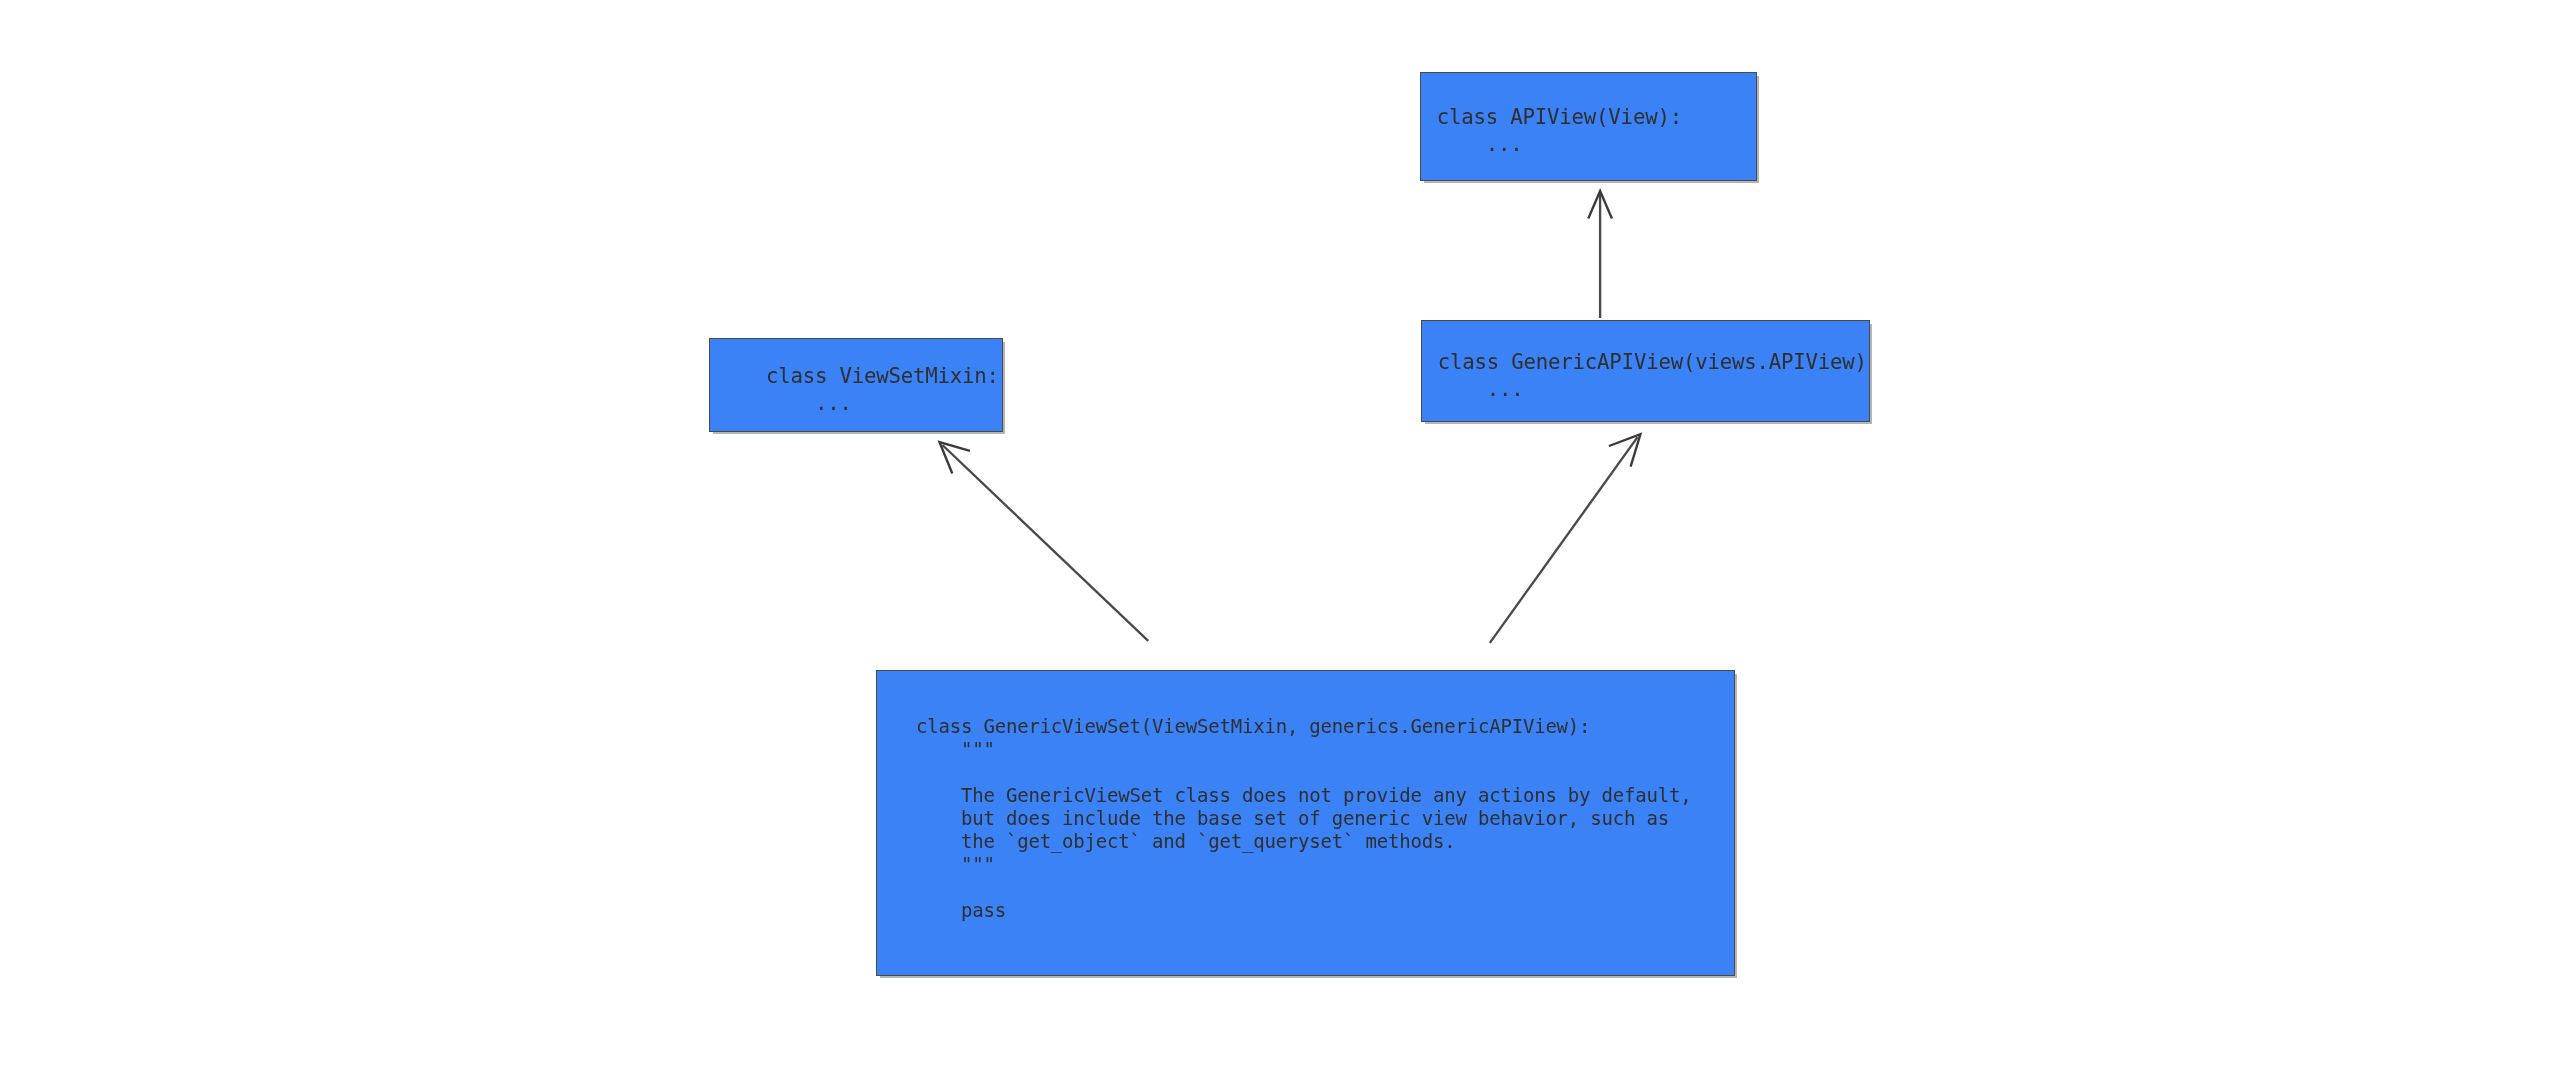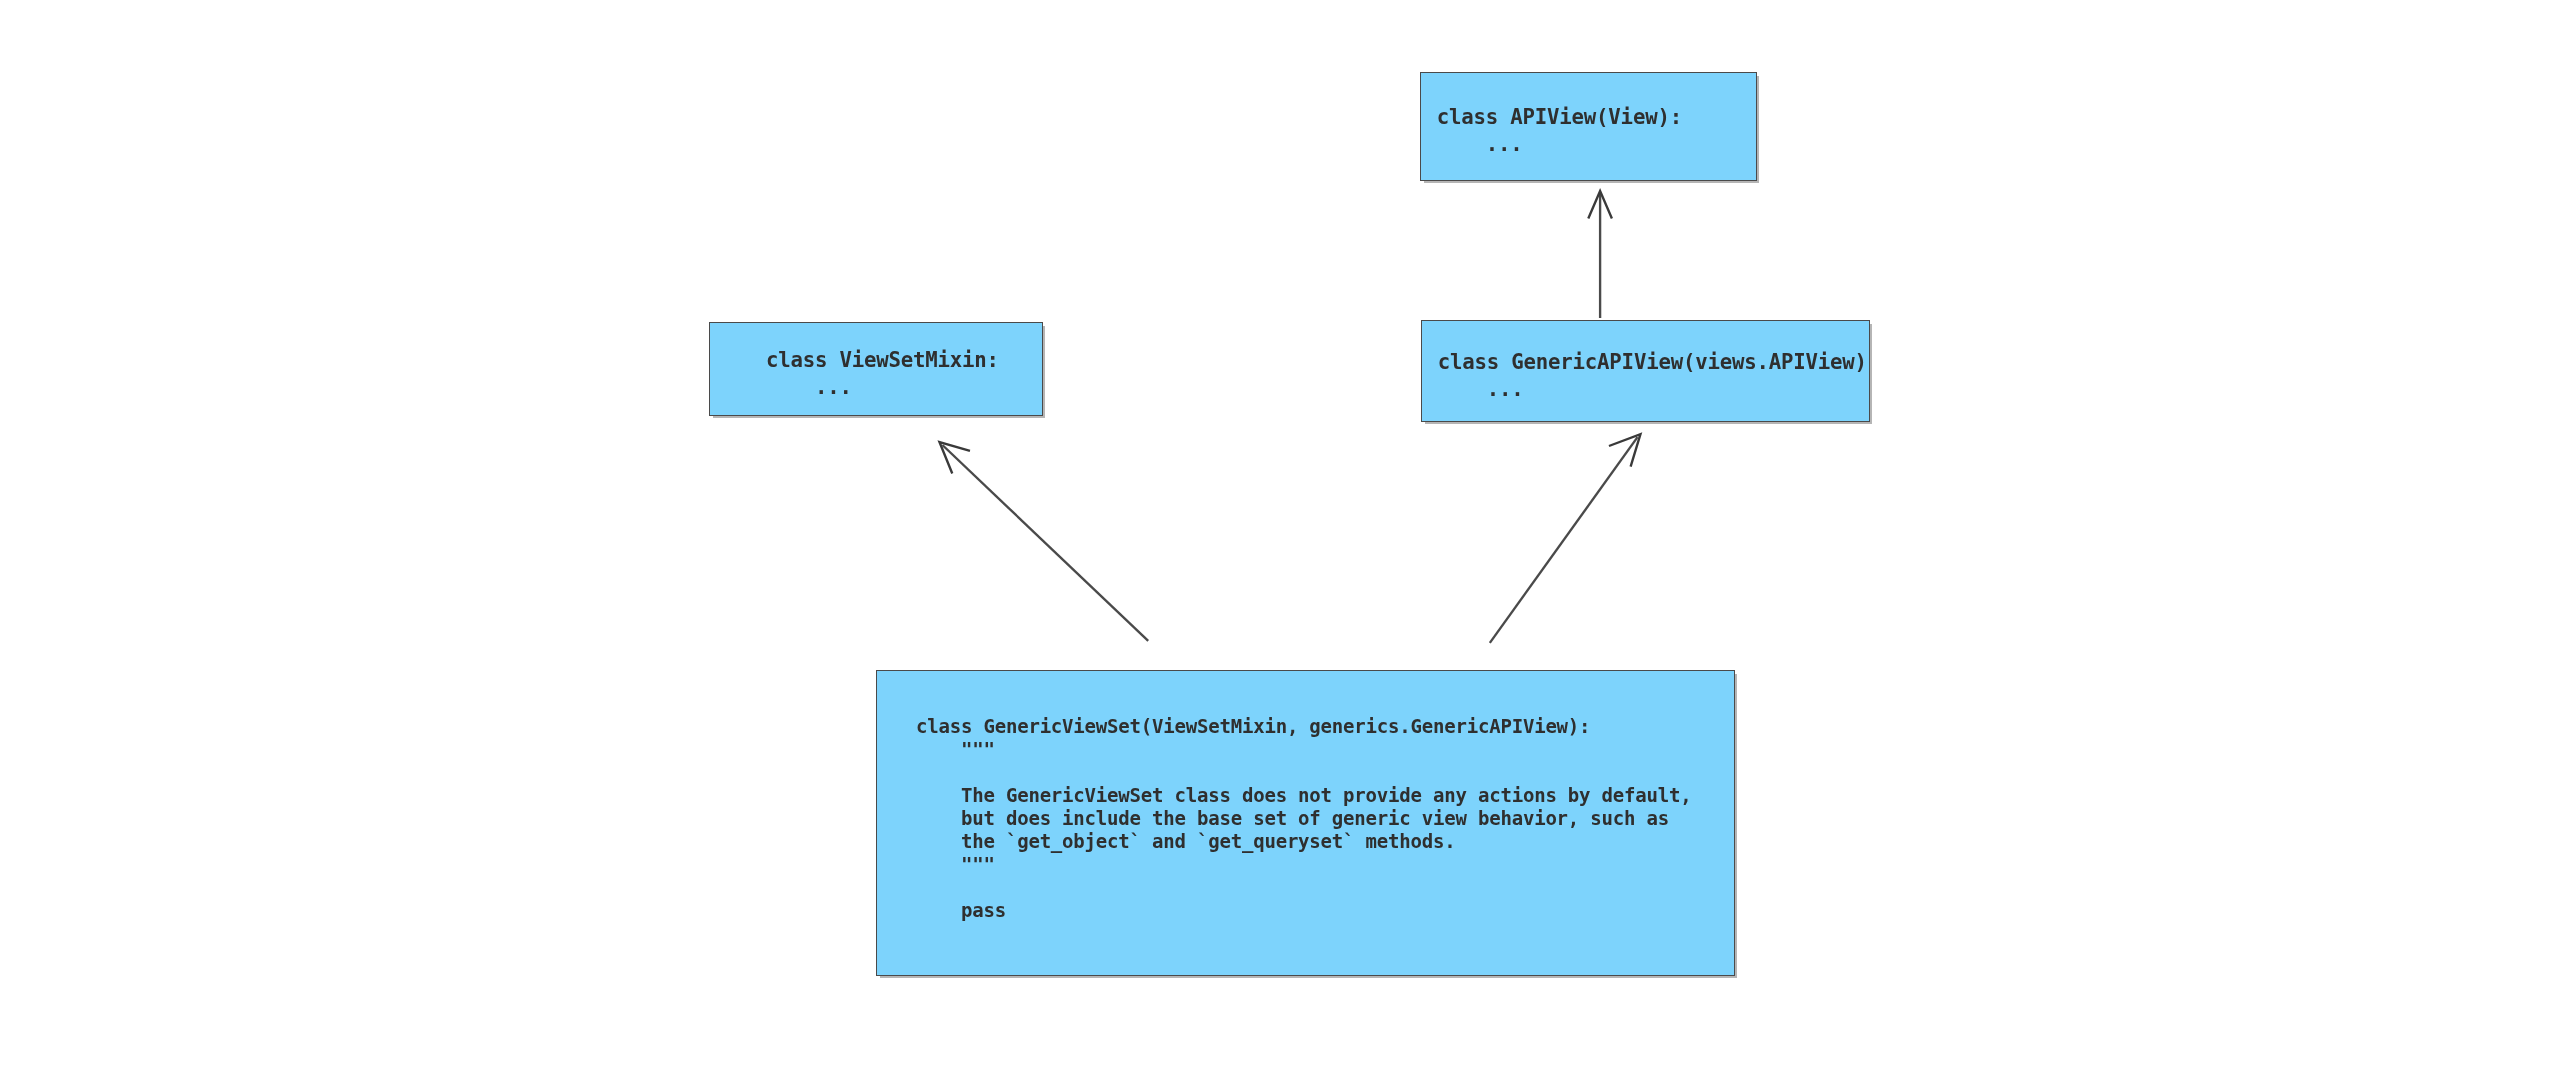--- a/index.html
+++ b/index.html
@@ -34,12 +34,11 @@
 
   .code-box {
     position: absolute;
-    background: #7dd3fc;
+    background: #3b82f6;
     border: 1.6px solid #4a4a4a;
     box-sizing: border-box;
     box-shadow: 3px 3px 0 -1px rgba(120,120,120,0.55);
     overflow: hidden;
-    font-weight: bold;
   }
 
   .code-text {

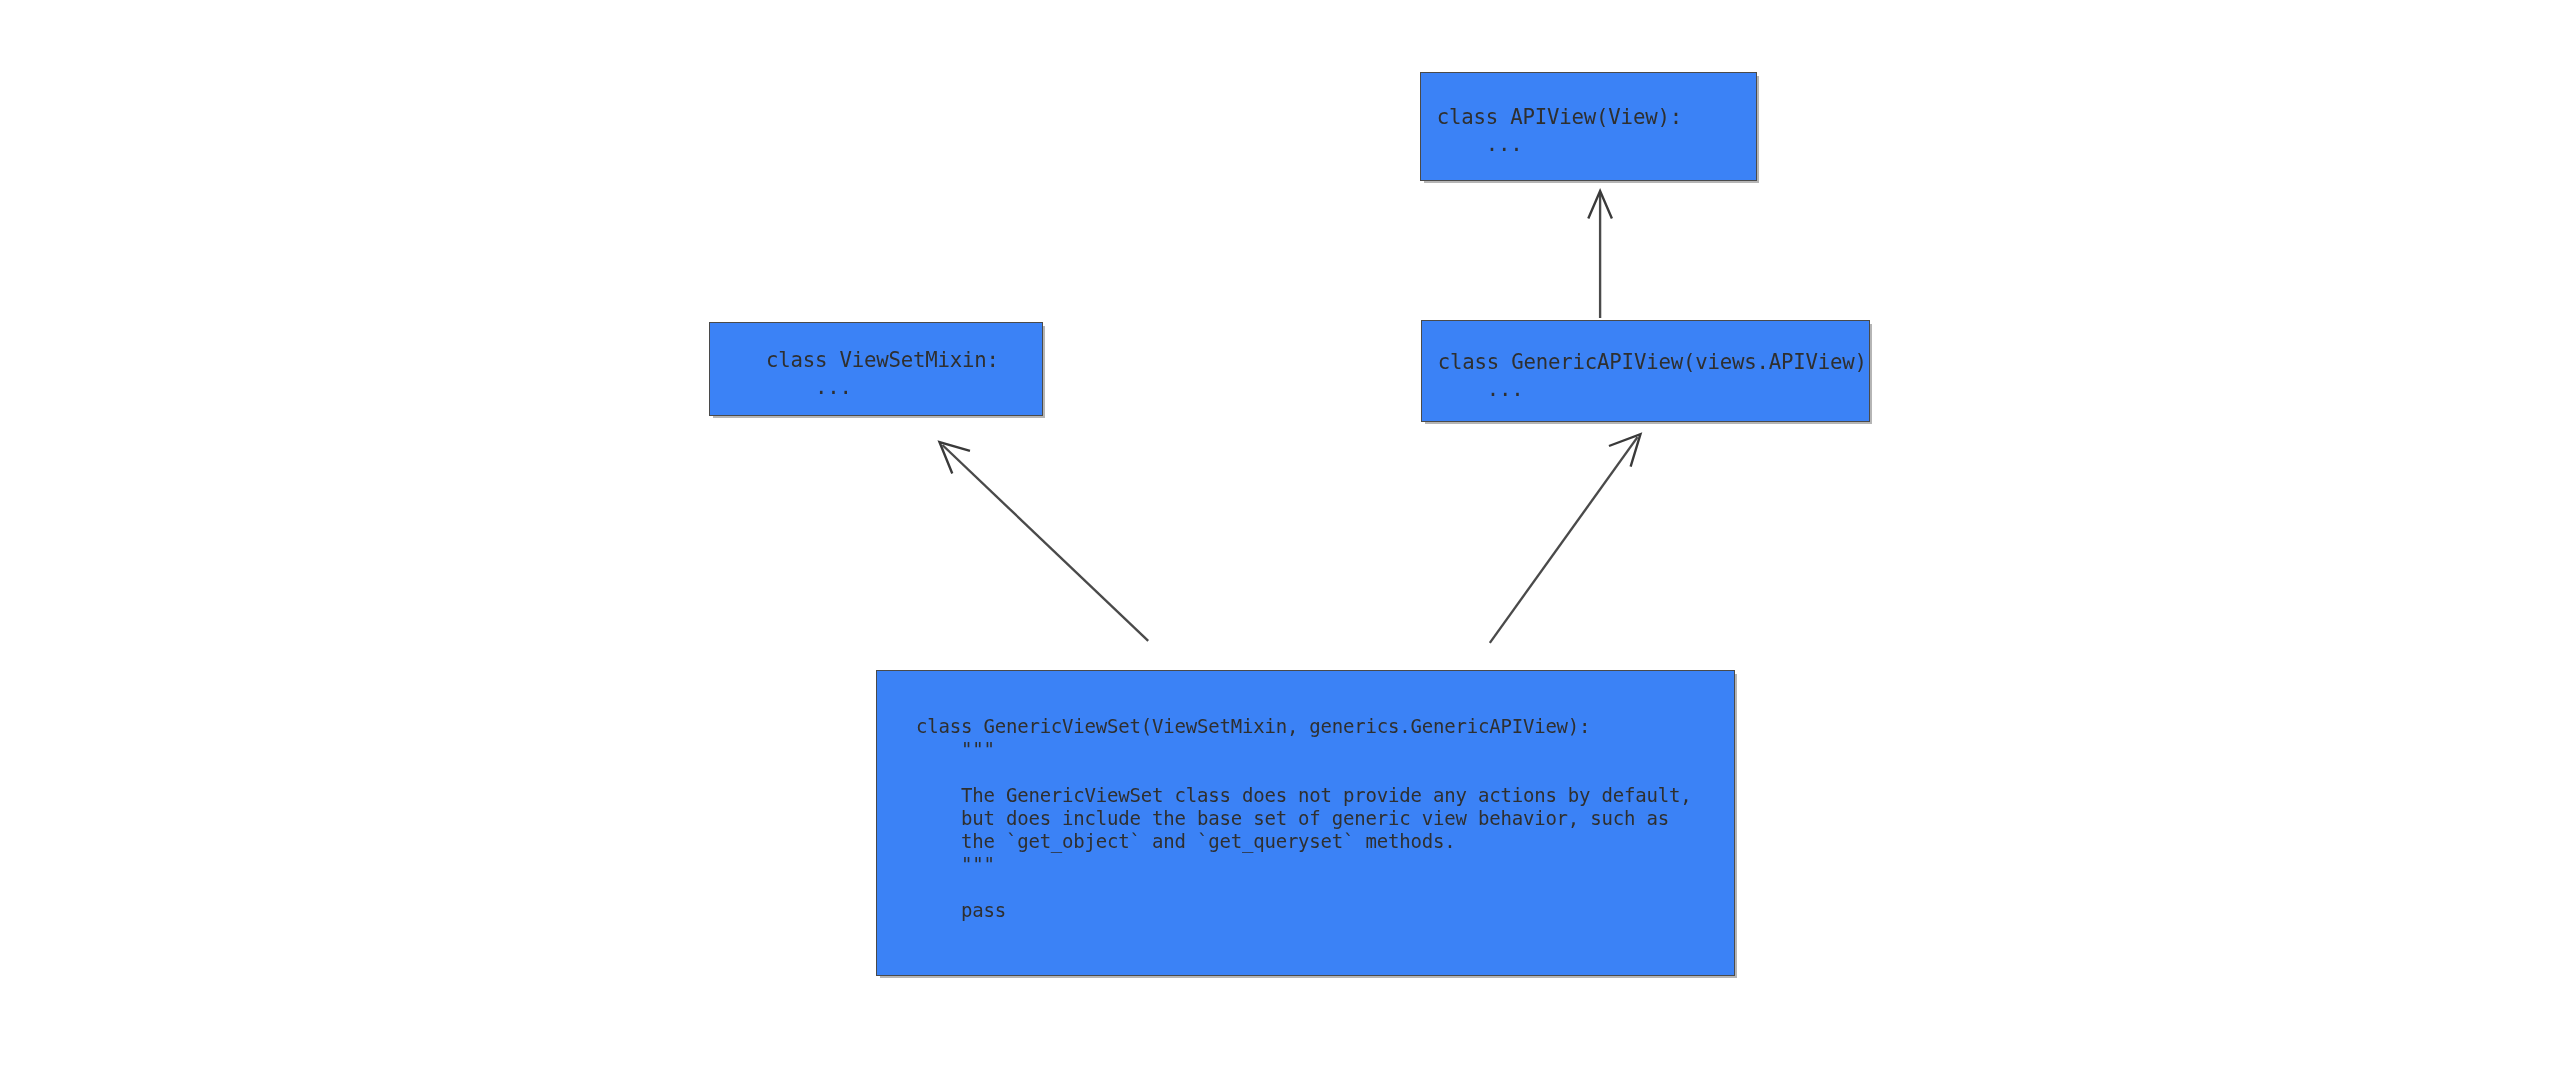--- a/index.html
+++ b/index.html
@@ -66,8 +66,8 @@
   
   #box-viewsetmixin {
     left: 709px;
-    top: 322px;
-    width: 334px;
+    top: 338px;
+    width: 294px;
     height: 94px;
   }
   #box-viewsetmixin .code-text {

